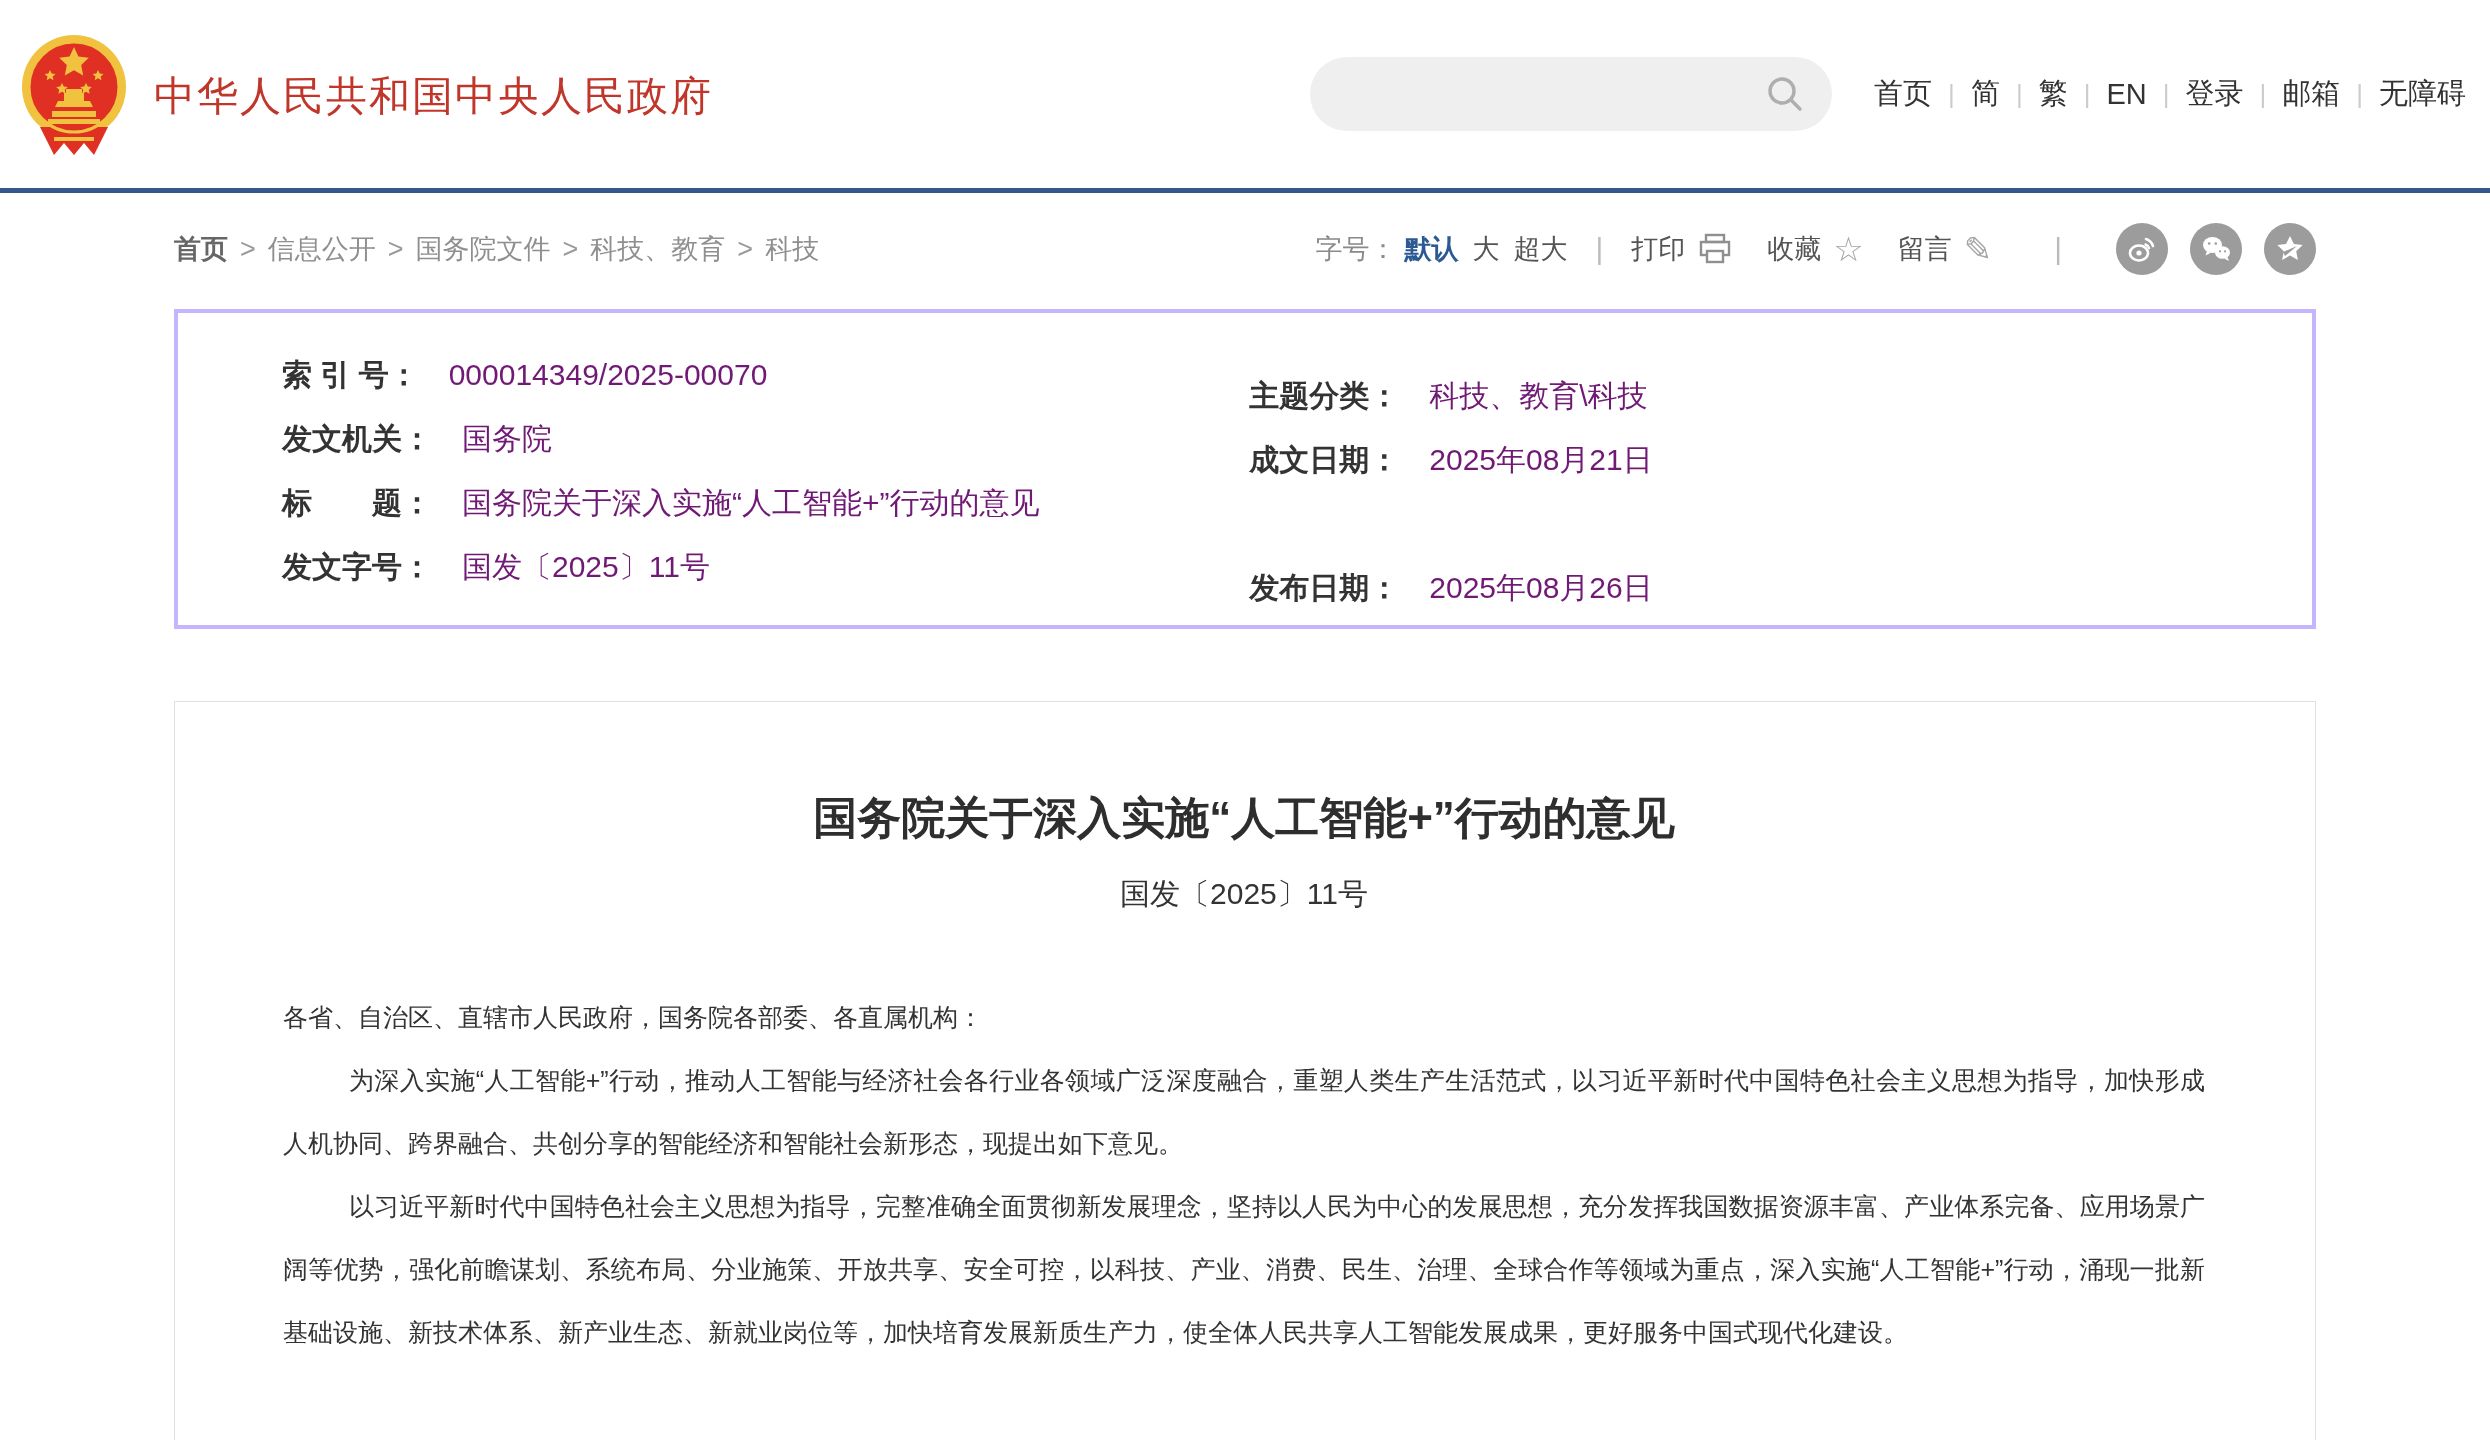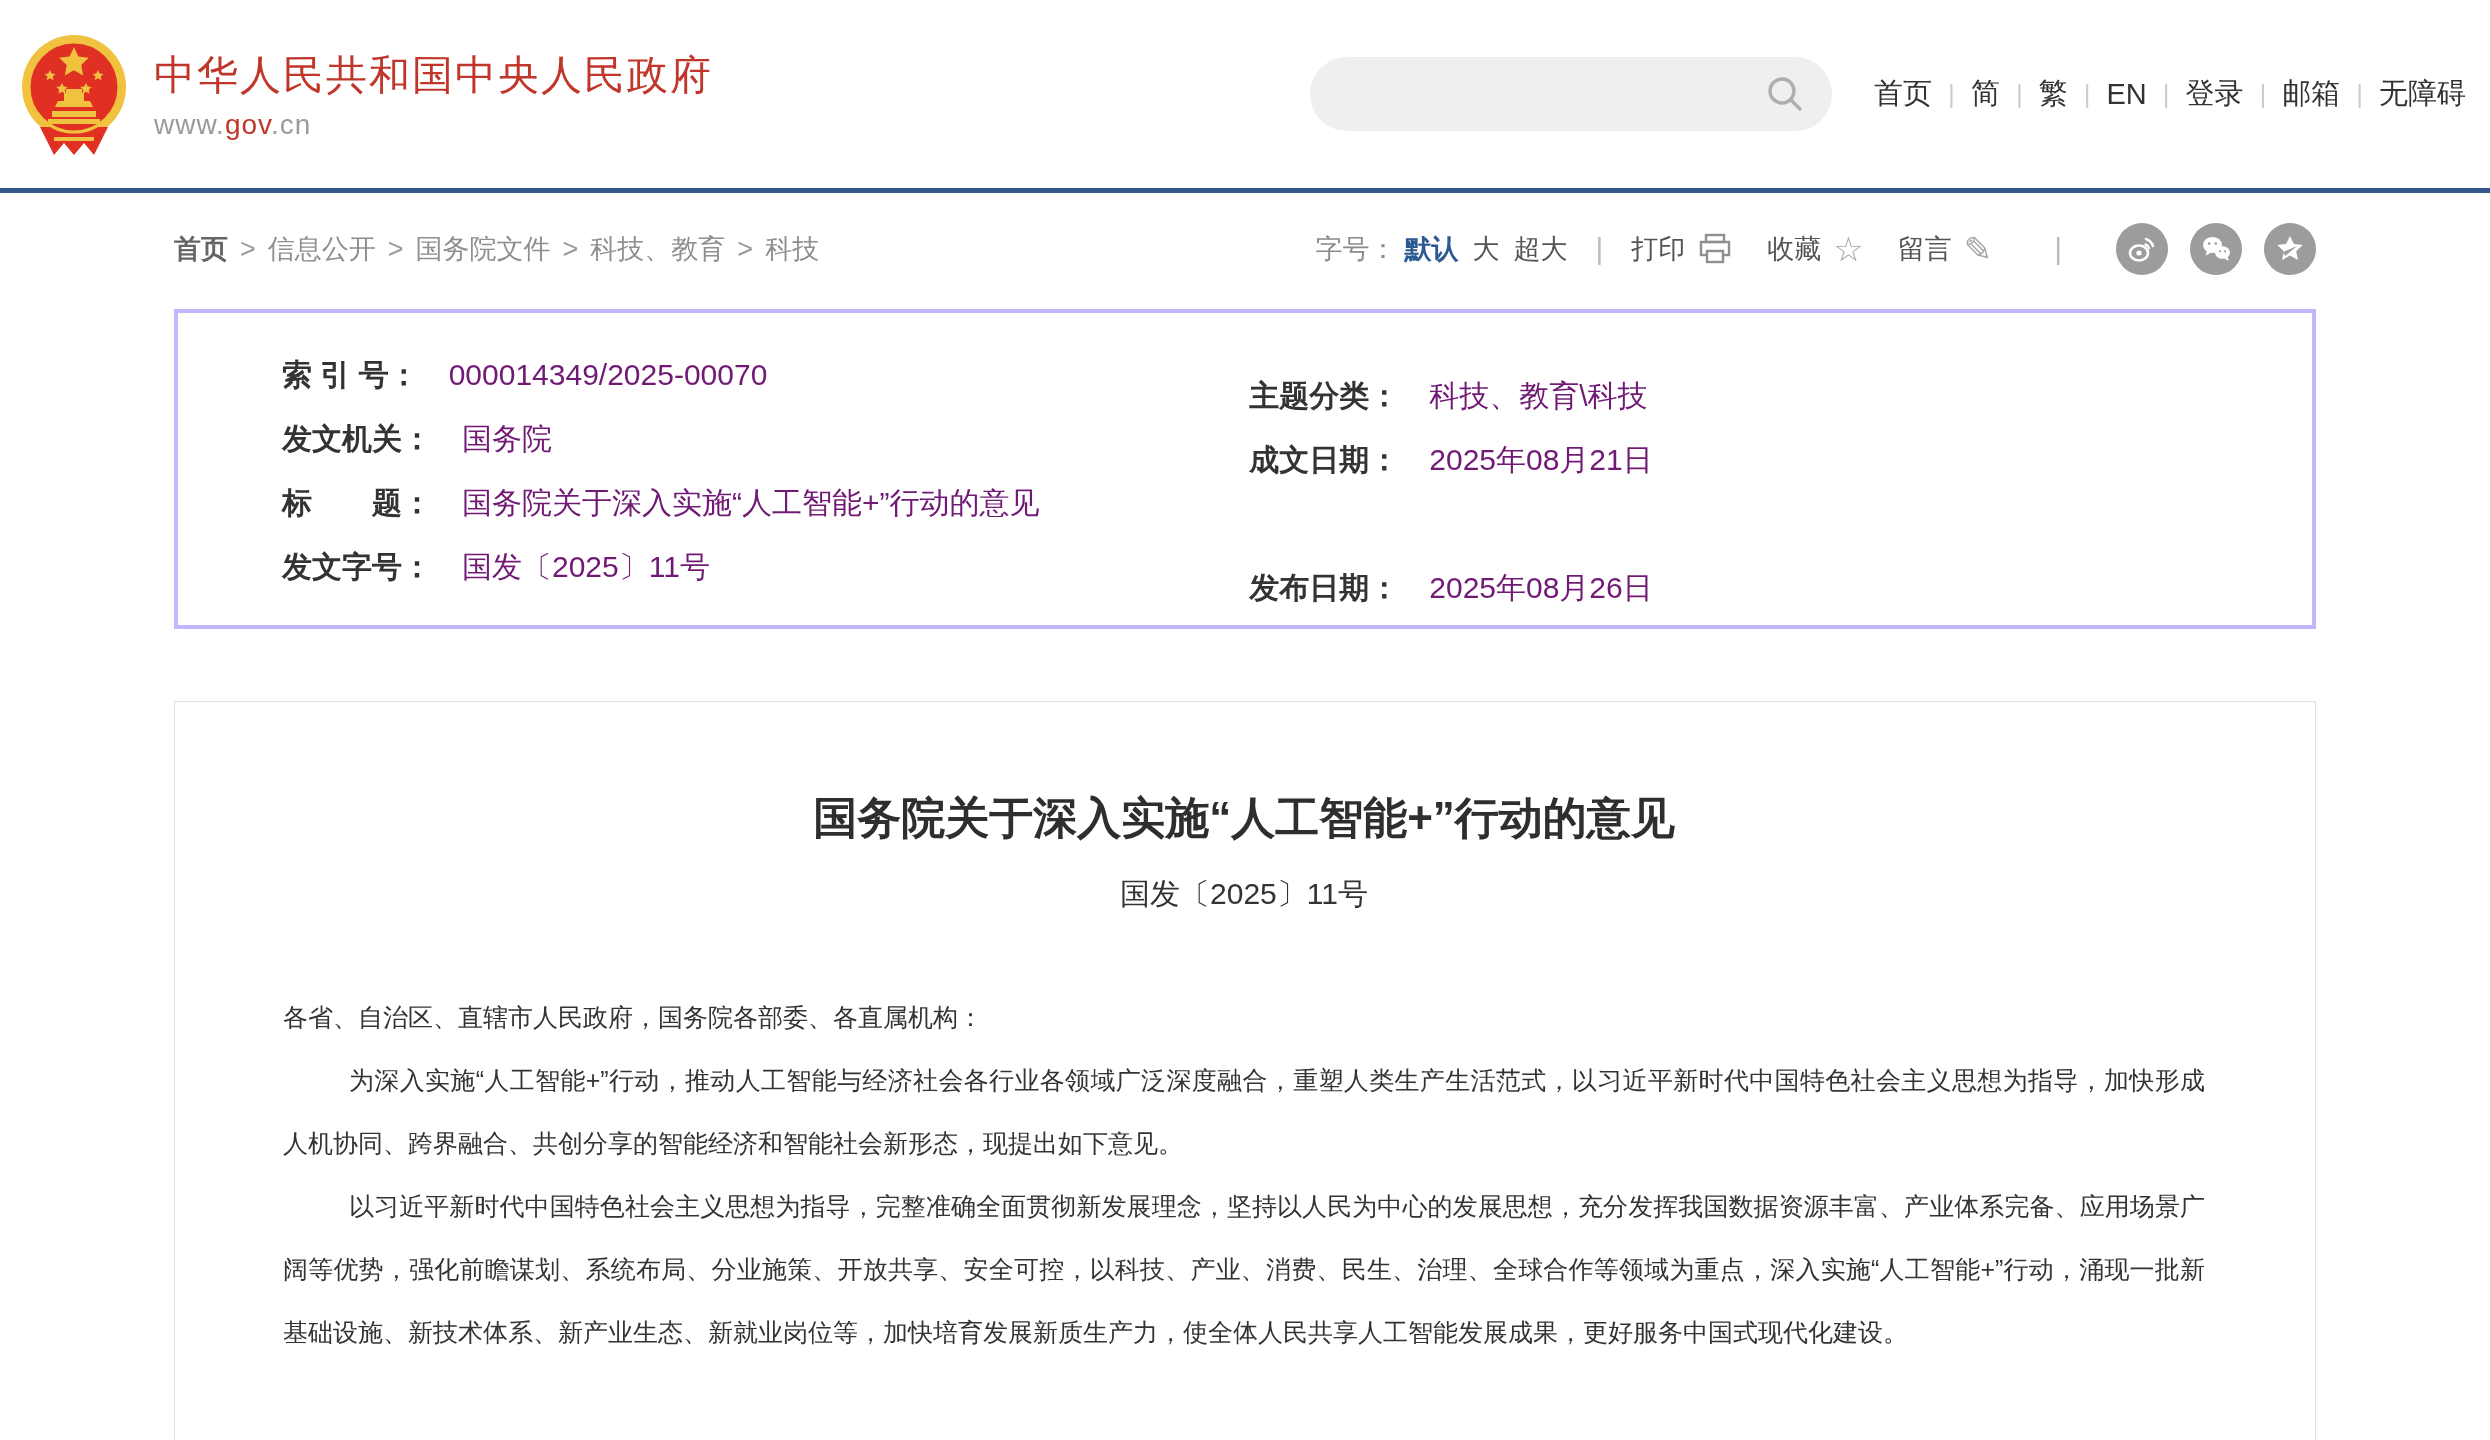--- a/index.html
+++ b/index.html
@@ -97,7 +97,6 @@
     </svg>
     <div class="logo-text">
       <div class="site-title">中华人民共和国中央人民政府</div>
-      <div class="site-url"><span>www.</span><span class="gov">gov</span><span>.cn</span></div>
     </div>
   </div>
 

